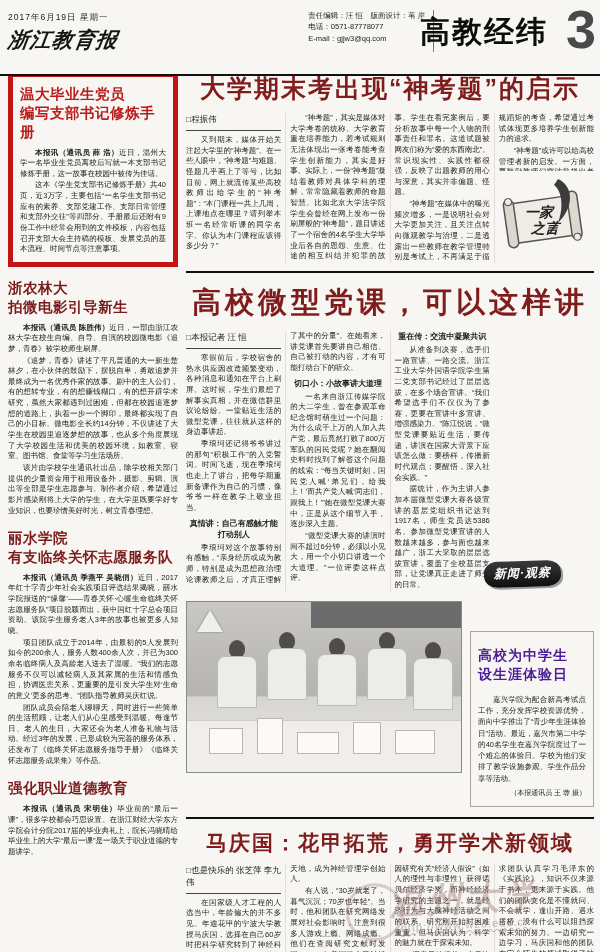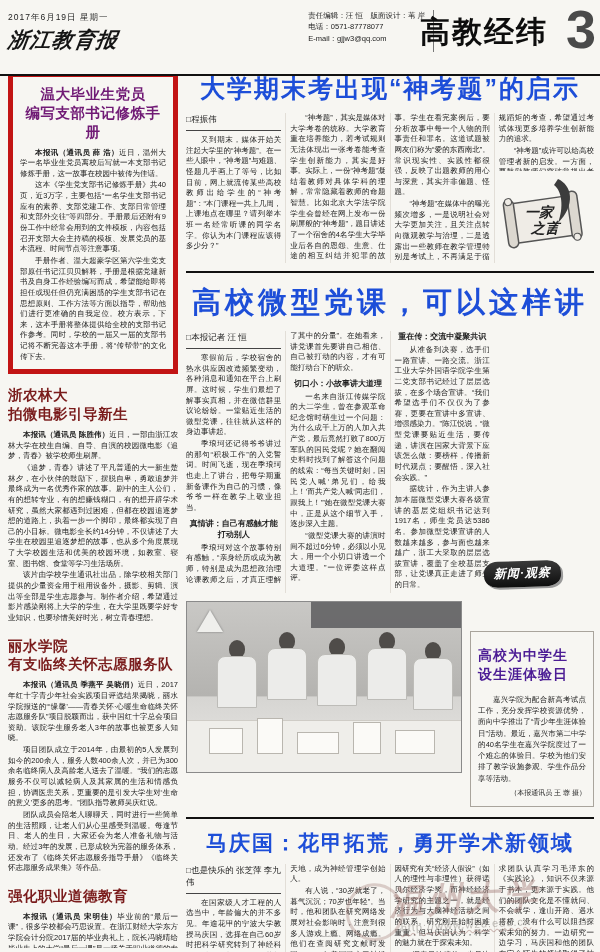--- a/index.html
+++ b/index.html
@@ -23,7 +23,7 @@
   .left-rail{position:absolute; left:8px; top:72px; width:170px; height:876px; overflow:hidden;}
   .red-box{border:5px solid var(--accent_red); padding:8px 7px 6px; margin-bottom:12px; background:var(--paper);}
   .l-head{font-size:14.5px; font-weight:bold; line-height:1.3; letter-spacing:.5px; color:var(--headline_red); margin-bottom:6px;}
-  .red-box .l-head{color:#701a75;text-align:center;}
+  .red-box .l-head{color:#b91c1c;}
   .l-art{margin-bottom:13px;}
   .body-text{font-size:7.5px; line-height:1.42; color:#1a1a1a;}
   .body-text p{ text-indent:2em; text-align:justify; margin-bottom:1px;}

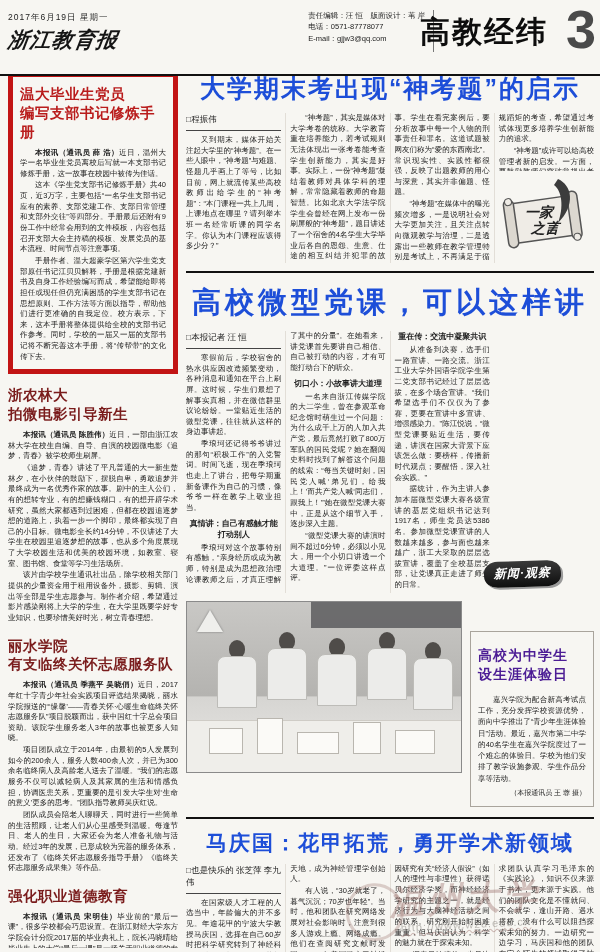--- a/index.html
+++ b/index.html
@@ -31,7 +31,7 @@
   
   .main-col{position:absolute; left:186px; top:68px; width:408px; height:884px; overflow:hidden;}
   .sec{position:relative;}
-  .big-head{font-weight:bold; text-align:center; color:#1d4ed8;}
+  .big-head{font-weight:bold; text-align:center; color:#7f1d1d;}
   .opinion .big-head{font-size:25px; letter-spacing:2px; margin:4px 0 8px;}
   .cols{columns:4; column-gap:9px; column-rule:1px solid #e2ded7; column-fill:auto; overflow:hidden;}
   .cols .para{font-size:7.5px; line-height:1.42; text-indent:2em; text-align:justify; margin-bottom:1px;}

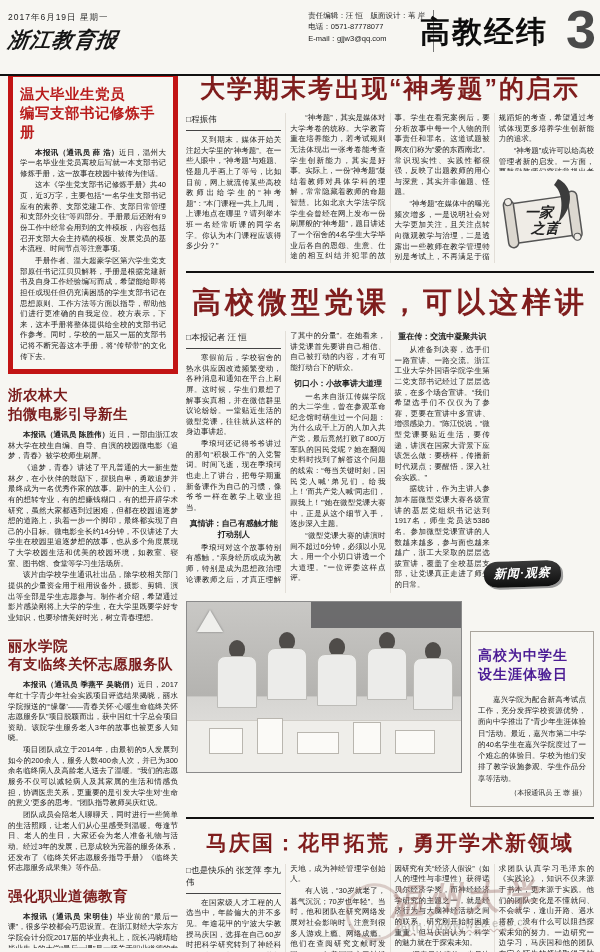--- a/index.html
+++ b/index.html
@@ -93,7 +93,6 @@
     <div class="body-text">
         <p class="para"><b>本报讯（通讯员 薛 浩）</b>近日，温州大学一名毕业生党员离校后写就一本支部书记修炼手册，这一故事在校园中被传为佳话。</p>
         <p class="para">这本《学生党支部书记修炼手册》共40页，近3万字，主要包括“一名学生支部书记应有的素养、支部党建工作、支部日常管理和支部外交往”等四部分。手册最后还附有9份工作中经常会用到的文件模板，内容包括召开支部大会主持稿的模板、发展党员的基本流程、时间节点等注意事项。</p>
-        <p class="para">手册作者、温大超豪学区第六学生党支部原任书记江贝贝解释，手册是根据党建新书及自身工作经验编写而成，希望能给即将担任或现任但仍充满困惑的学生支部书记在思想原则、工作方法等方面以指导，帮助他们进行更准确的自我定位。校方表示，下来，这本手册将整体提供给全校的支部书记作参考。同时，学校的一届又一届的支部书记将不断完善这本手册，将“传帮带”的文化传下去。</p>
       </div>
   </div>
 

